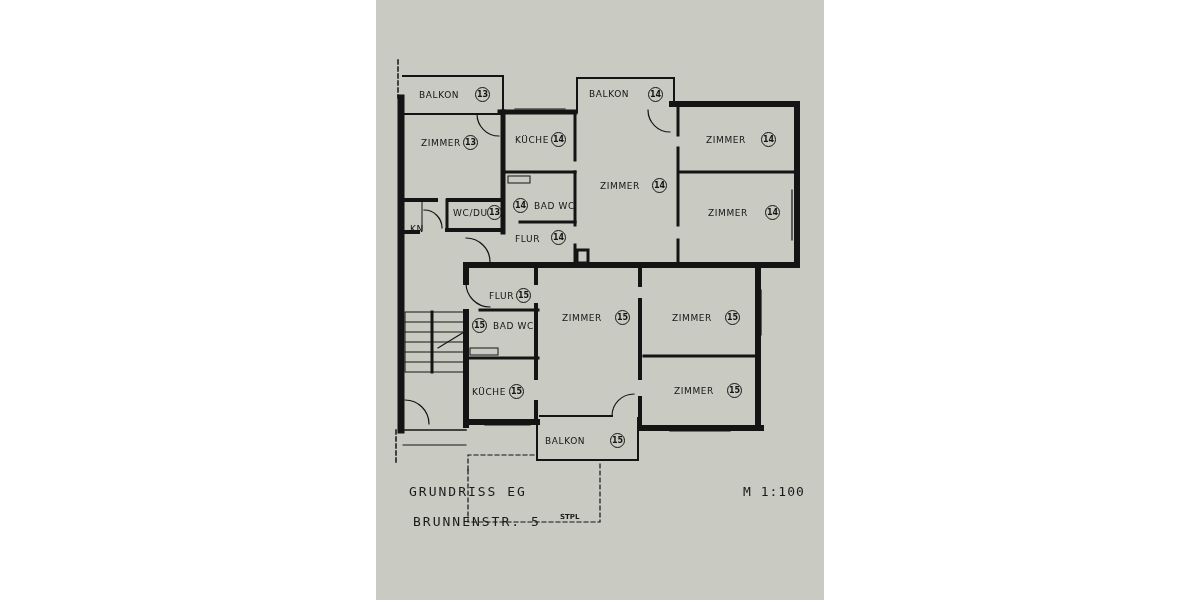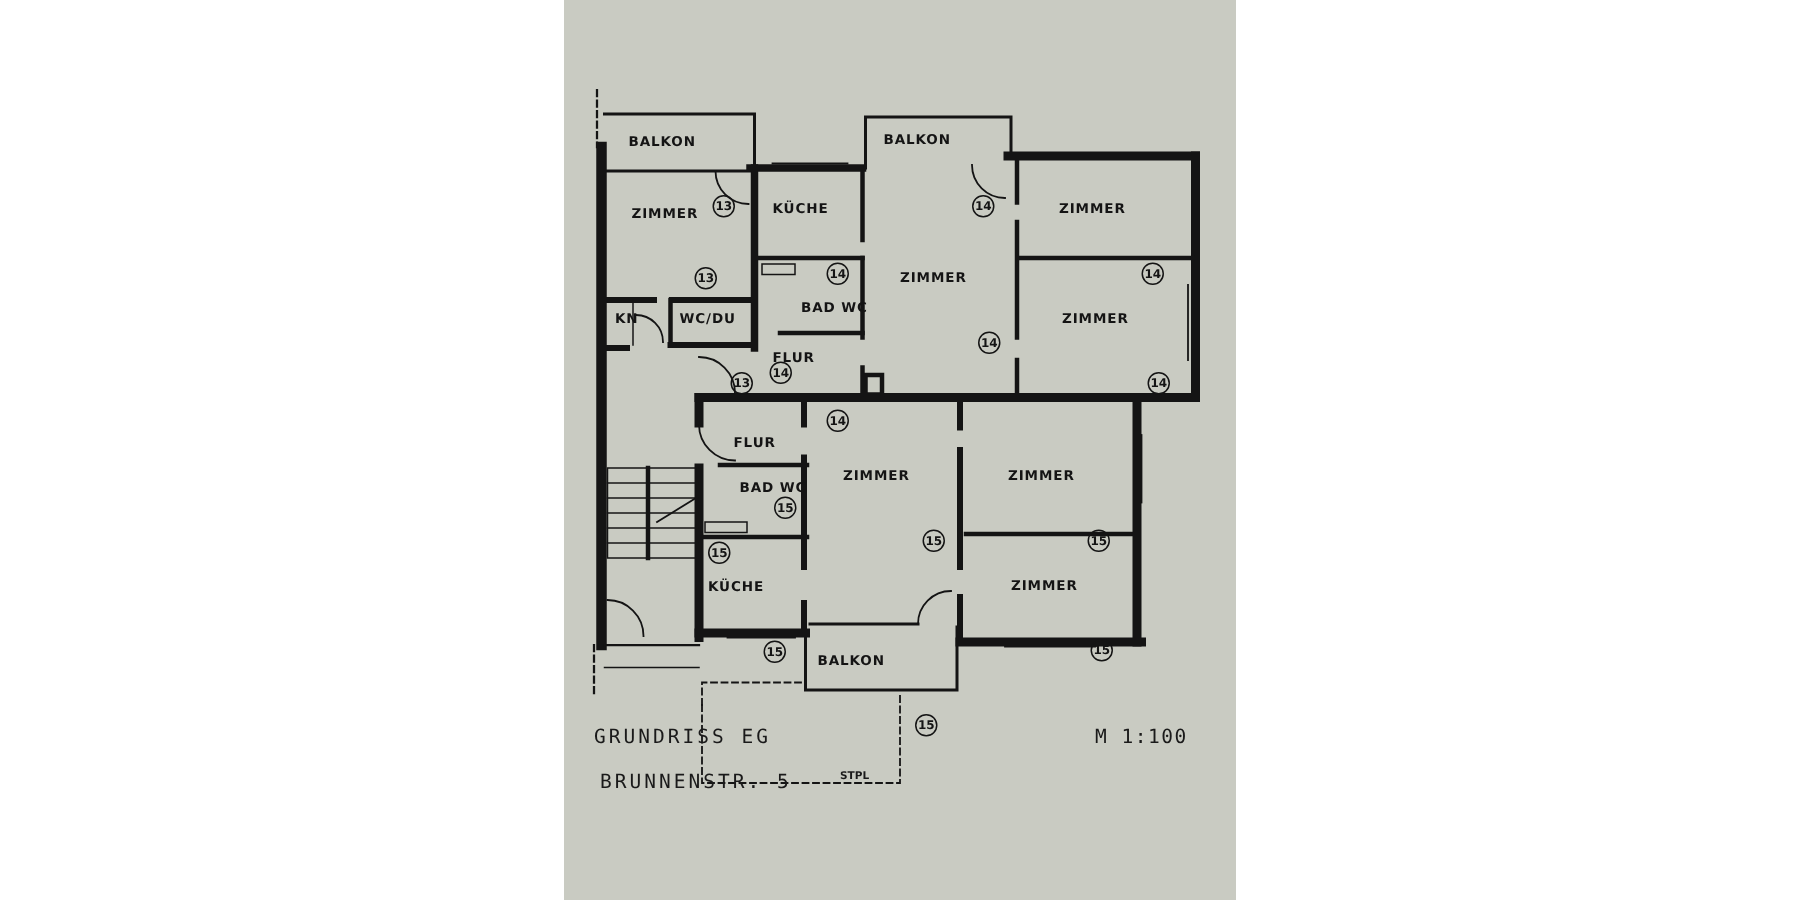--- a/index.html
+++ b/index.html
@@ -6,7 +6,7 @@
   body{width:1200px;height:600px;position:relative;overflow:hidden;font-family:"DejaVu Sans","Liberation Sans",sans-serif;}
   .paper{position:absolute;left:376px;top:0;width:448px;height:600px;background:#c9cbc2;}
   svg.plan{position:absolute;left:0;top:0;width:1200px;height:600px;}
-  .lbl{position:absolute;font-size:9px;letter-spacing:0.6px;color:#141414;white-space:nowrap;font-weight:bold;}
+  .lbl{position:absolute;font-size:9px;letter-spacing:0.6px;color:#141414;white-space:nowrap;font-weight:normal;}
   .num{position:absolute;width:15px;height:15px;border:1.4px solid #141414;border-radius:50%;font-size:8px;font-weight:bold;color:#141414;display:flex;align-items:center;justify-content:center;box-sizing:border-box;margin-top:43px;}
   .title{position:absolute;font-size:13px;letter-spacing:2px;color:#1a1a1a;white-space:nowrap;font-family:"DejaVu Sans Mono","Liberation Mono",monospace;}
   .small{position:absolute;font-size:7px;color:#1a1a1a;font-weight:bold;}

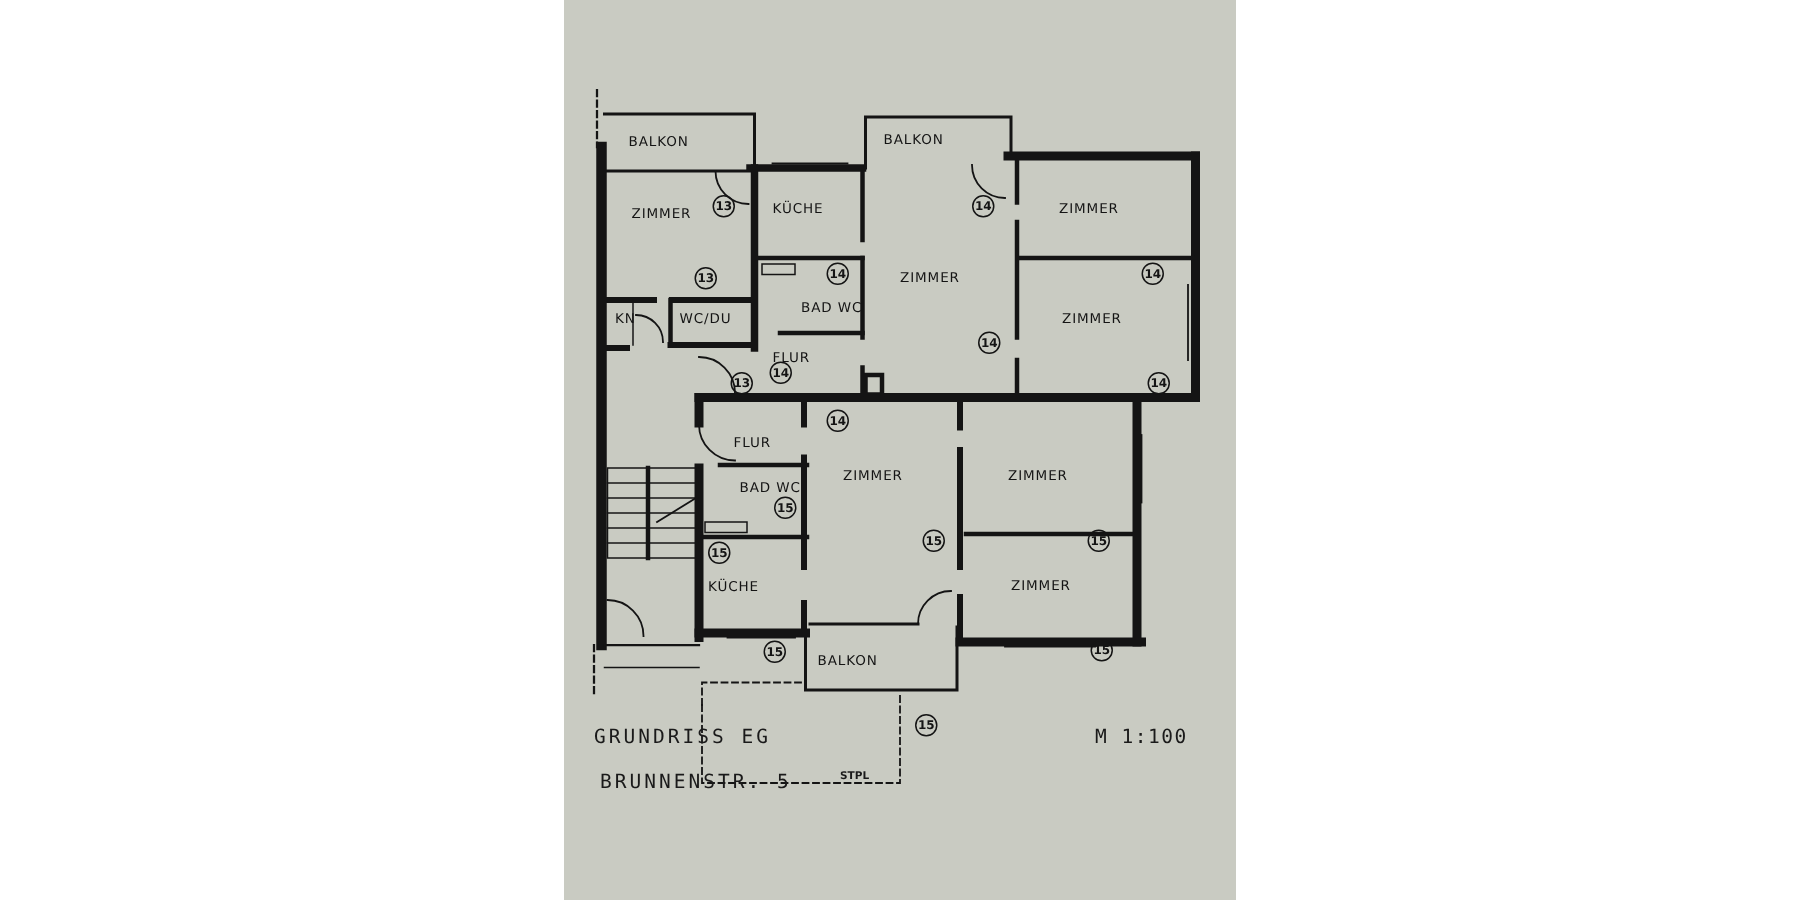--- a/index.html
+++ b/index.html
@@ -7,7 +7,7 @@
   .paper{position:absolute;left:376px;top:0;width:448px;height:600px;background:#c9cbc2;}
   svg.plan{position:absolute;left:0;top:0;width:1200px;height:600px;}
   .lbl{position:absolute;font-size:9px;letter-spacing:0.6px;color:#141414;white-space:nowrap;font-weight:normal;}
-  .num{position:absolute;width:15px;height:15px;border:1.4px solid #141414;border-radius:50%;font-size:8px;font-weight:bold;color:#141414;display:flex;align-items:center;justify-content:center;box-sizing:border-box;margin-top:43px;}
+  .num{position:absolute;width:15px;height:15px;border:1.4px solid #141414;border-radius:50%;font-size:8px;font-weight:bold;color:#141414;display:flex;align-items:center;justify-content:center;box-sizing:border-box;}
   .title{position:absolute;font-size:13px;letter-spacing:2px;color:#1a1a1a;white-space:nowrap;font-family:"DejaVu Sans Mono","Liberation Mono",monospace;}
   .small{position:absolute;font-size:7px;color:#1a1a1a;font-weight:bold;}
 </style>

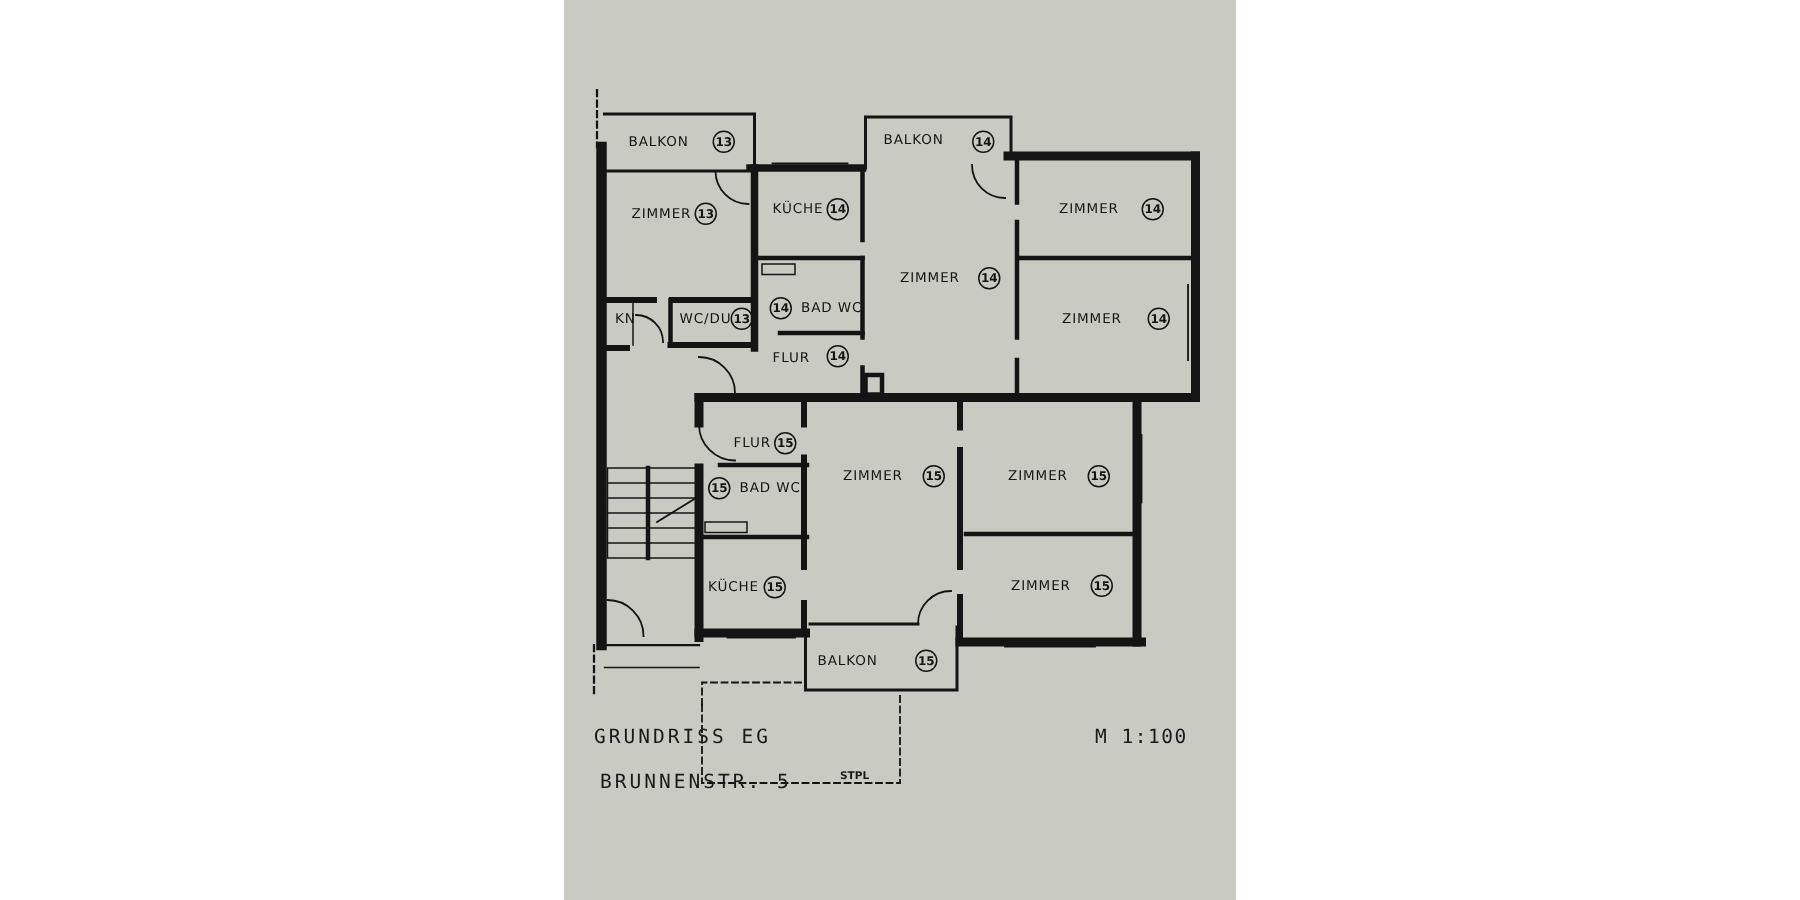--- a/index.html
+++ b/index.html
@@ -114,7 +114,7 @@
 <span class="lbl" style="left:421px;top:138px">ZIMMER</span>
 <span class="num" style="left:463px;top:135px">13</span>
 
-<span class="lbl" style="left:410px;top:208px">KN</span>
+<span class="lbl" style="left:410px;top:224px">KN</span>
 
 <span class="lbl" style="left:453px;top:208px">WC/DU</span>
 <span class="num" style="left:487px;top:205px">13</span>

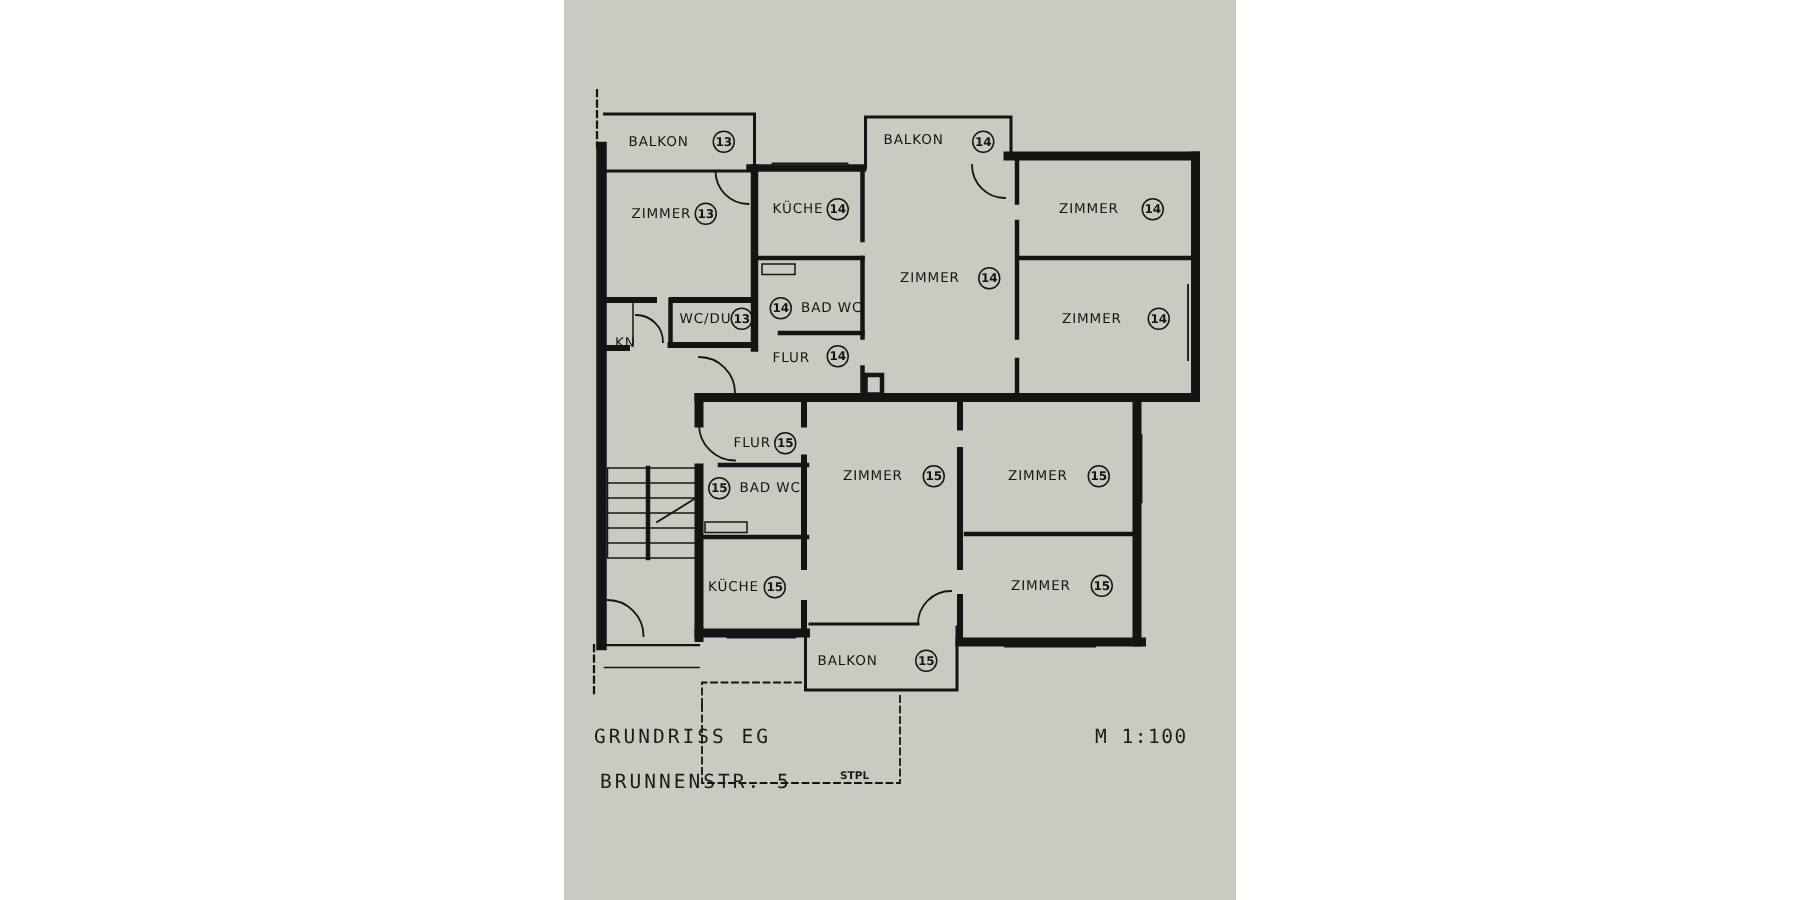--- a/index.html
+++ b/index.html
@@ -8,7 +8,7 @@
   svg.plan{position:absolute;left:0;top:0;width:1200px;height:600px;}
   .lbl{position:absolute;font-size:9px;letter-spacing:0.6px;color:#141414;white-space:nowrap;font-weight:normal;}
   .num{position:absolute;width:15px;height:15px;border:1.4px solid #141414;border-radius:50%;font-size:8px;font-weight:bold;color:#141414;display:flex;align-items:center;justify-content:center;box-sizing:border-box;}
-  .title{position:absolute;font-size:13px;letter-spacing:2px;color:#1a1a1a;white-space:nowrap;font-family:"DejaVu Sans Mono","Liberation Mono",monospace;}
+  .title{position:absolute;font-size:13px;letter-spacing:2px;color:#1a1a1a;white-space:nowrap;font-family:"DejaVu Sans Mono","Liberation Mono",monospace;margin-left:13px;}
   .small{position:absolute;font-size:7px;color:#1a1a1a;font-weight:bold;}
 </style>
 </head>

